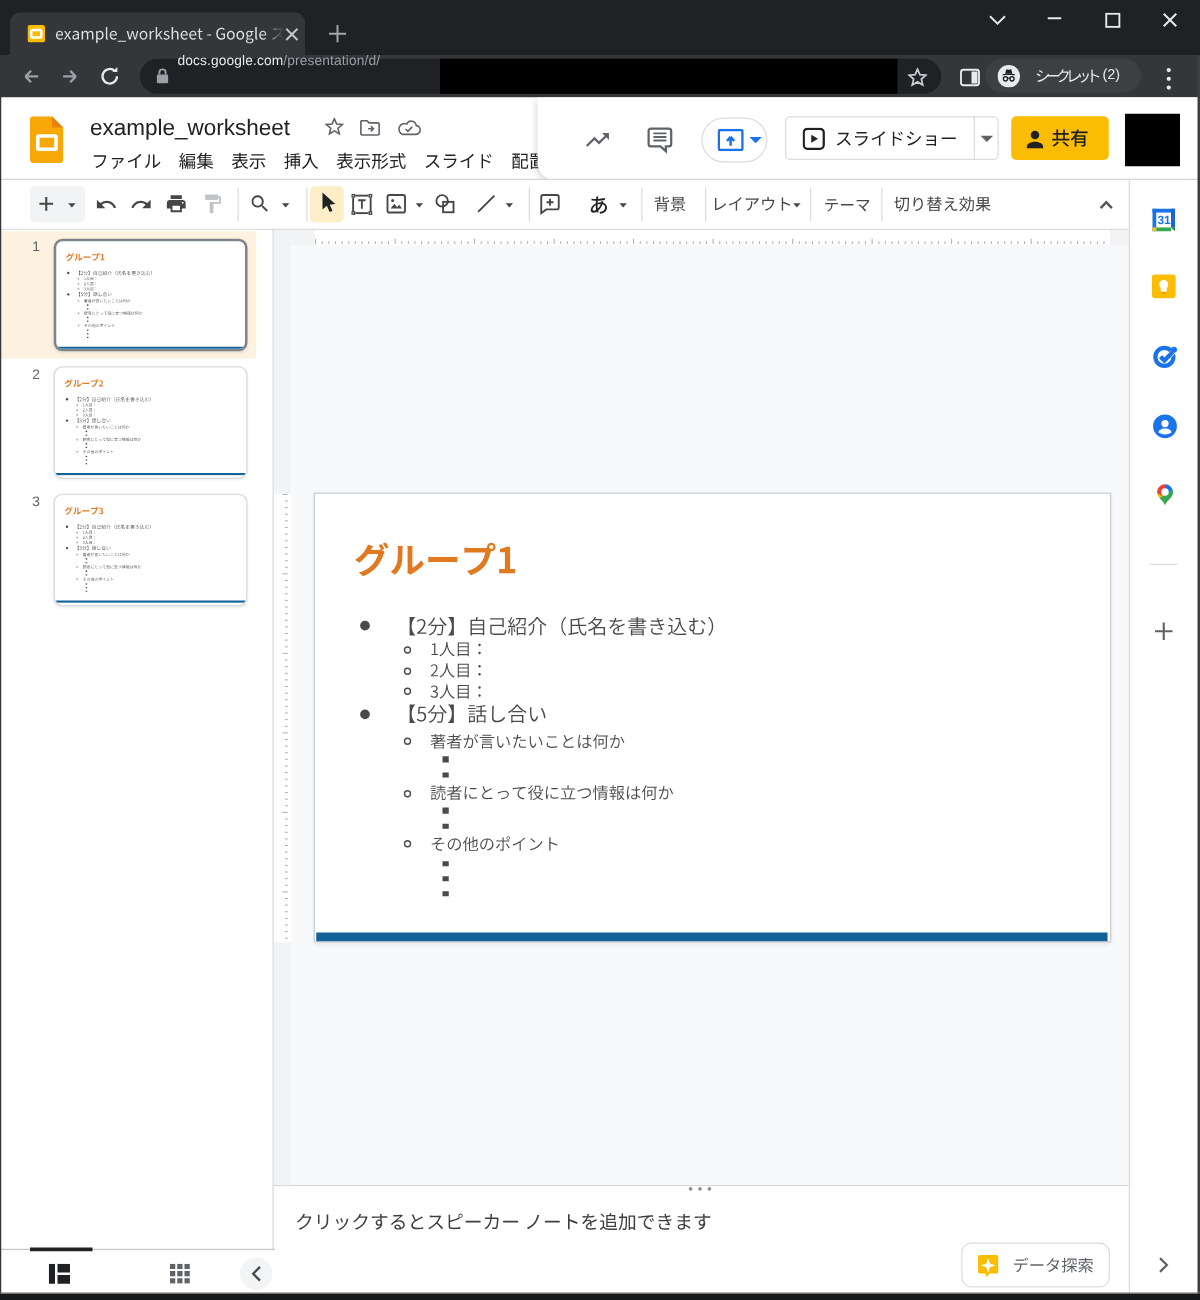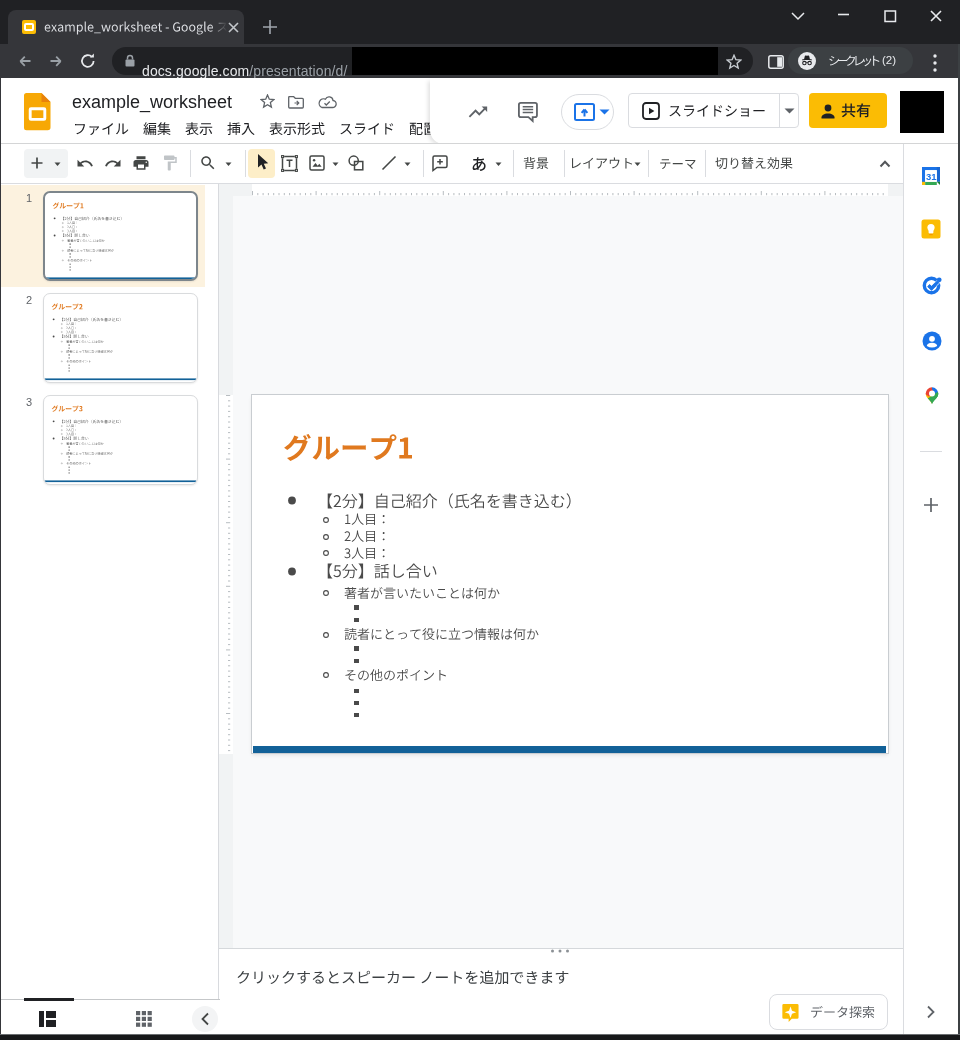--- a/index.html
+++ b/index.html
@@ -50,7 +50,7 @@
     <rect x="1.5" y="5.5" width="9" height="7" rx="1" fill="#9aa0a6"></rect>
     <path d="M3.5 5.5 V4 a2.5 2.5 0 0 1 5 0 V5.5" stroke="#9aa0a6" stroke-width="1.5" fill="none"></path>
   </svg>
-<div style="position:absolute;left:142px;top:57px;height:28px;line-height:28px;font-size:14px;color:#e8eaed;letter-spacing:0.1px;">docs.google.com<span style="color:#9aa0a6">/presentation/d/</span></div>
+<div style="position:absolute;left:142px;top:35px;height:28px;line-height:28px;font-size:11px;color:#e8eaed;letter-spacing:0.1px;">docs.google.com<span style="color:#9aa0a6">/presentation/d/</span></div>
 <div style="position:absolute;left:352px;top:47px;width:366px;height:28px;background:#000;"></div>
 <svg style="position:absolute;left:726px;top:54px;" width="16" height="16" viewBox="0 0 16 16">
     <path d="M8 1.3 L9.9 5.7 14.7 6.1 11.1 9.3 12.2 14 8 11.5 3.8 14 4.9 9.3 1.3 6.1 6.1 5.7 Z" fill="none" stroke="#c7ccd1" stroke-width="1.4"></path>

